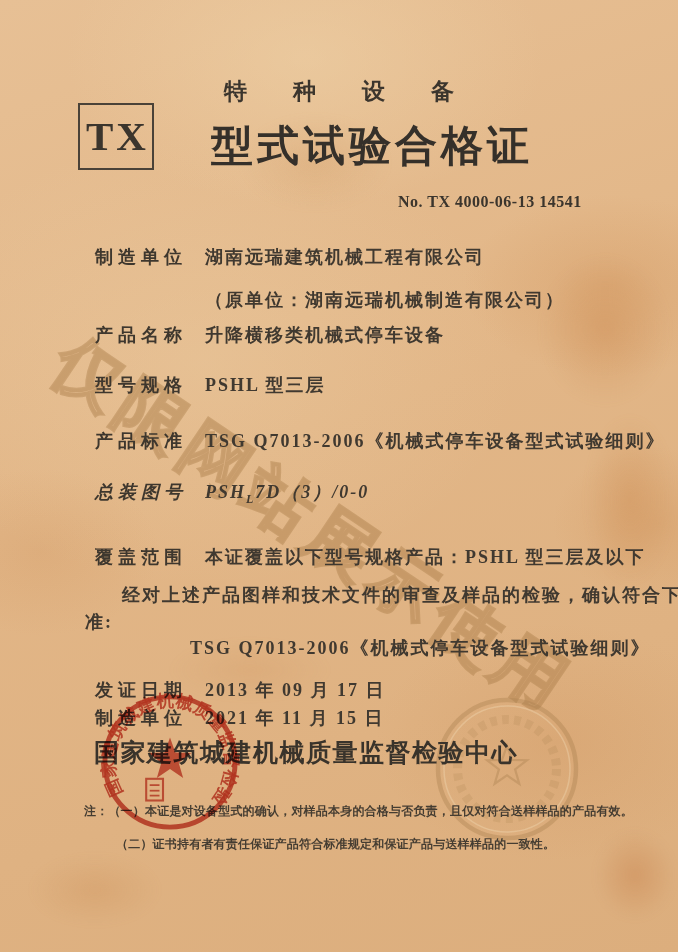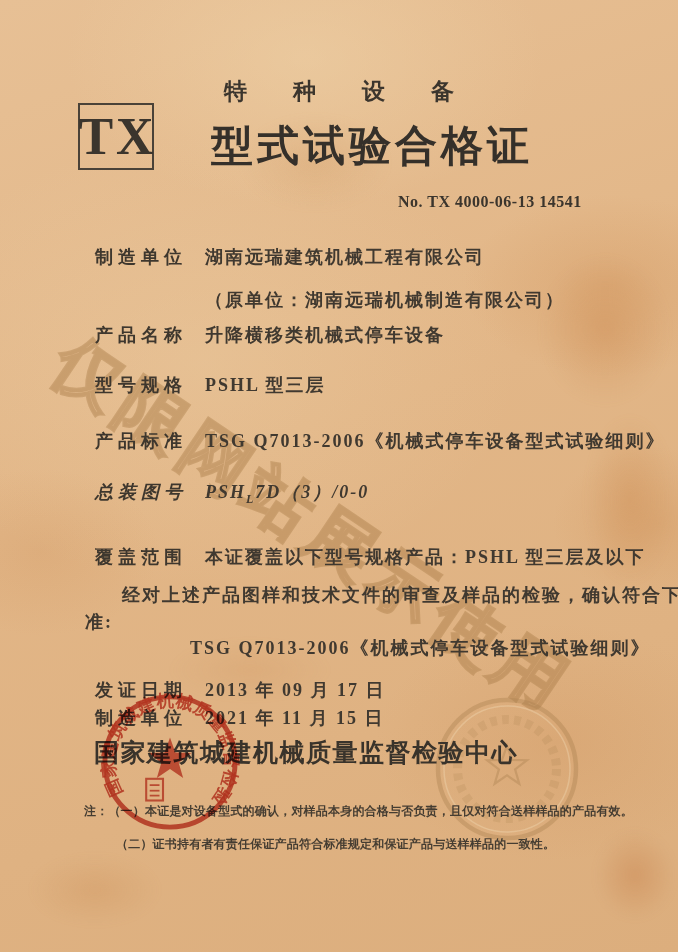--- a/index.html
+++ b/index.html
@@ -37,7 +37,7 @@
     font-size:23px;font-weight:bold;letter-spacing:46px;text-indent:46px;color:#3b352d;}
   .tx-box{position:absolute;z-index:2;left:78px;top:103px;width:72px;height:63px;
     border:2px solid #4a4238;display:flex;align-items:center;justify-content:center;}
-  .tx-box span{font-size:52px;font-weight:600;letter-spacing:3px;color:#3b352d;line-height:1;text-indent:3px;}
+  .tx-box span{font-size:41px;font-weight:600;letter-spacing:3px;color:#3b352d;line-height:1;text-indent:3px;}
   .title{position:absolute;z-index:2;left:203px;top:110px;margin:8px;font-size:42px;font-weight:bold;
     letter-spacing:4px;color:#35302a;white-space:nowrap;}
   .serial{position:absolute;z-index:2;left:398px;top:193px;font-size:16px;font-weight:600;

